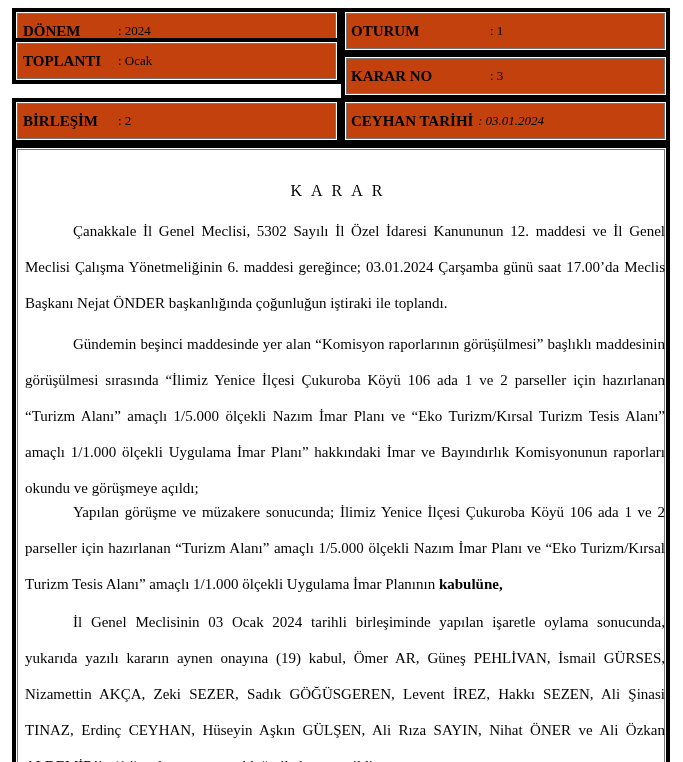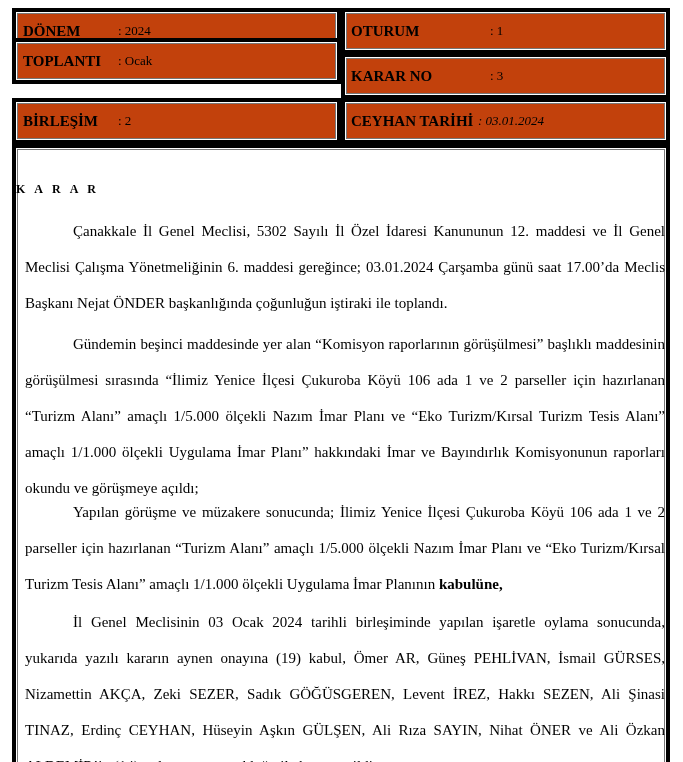--- a/index.html
+++ b/index.html
@@ -33,8 +33,8 @@
       background: #fff;
     }
     .title {
-      position: absolute; left: 0; right: 0; top: 34px; text-align: left;
-      font-weight: bold; font-size: 12px; letter-spacing: 9px;
+      position: absolute; left: 0; right: 0; top: 34px; text-align: center;
+      font-weight: normal; font-size: 16px; letter-spacing: 9px;
     }
     .para {
       position: absolute; left: 9px; width: 640px;

